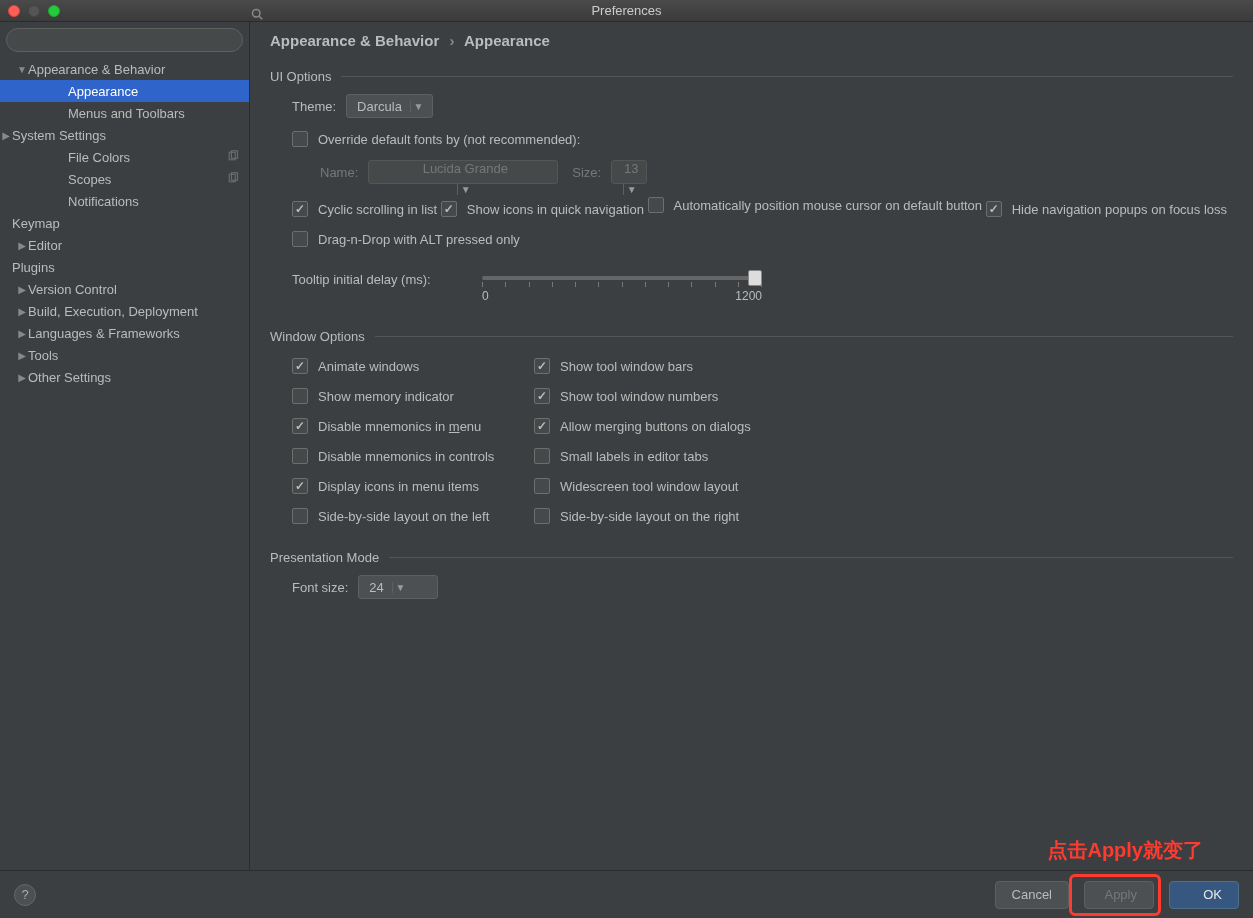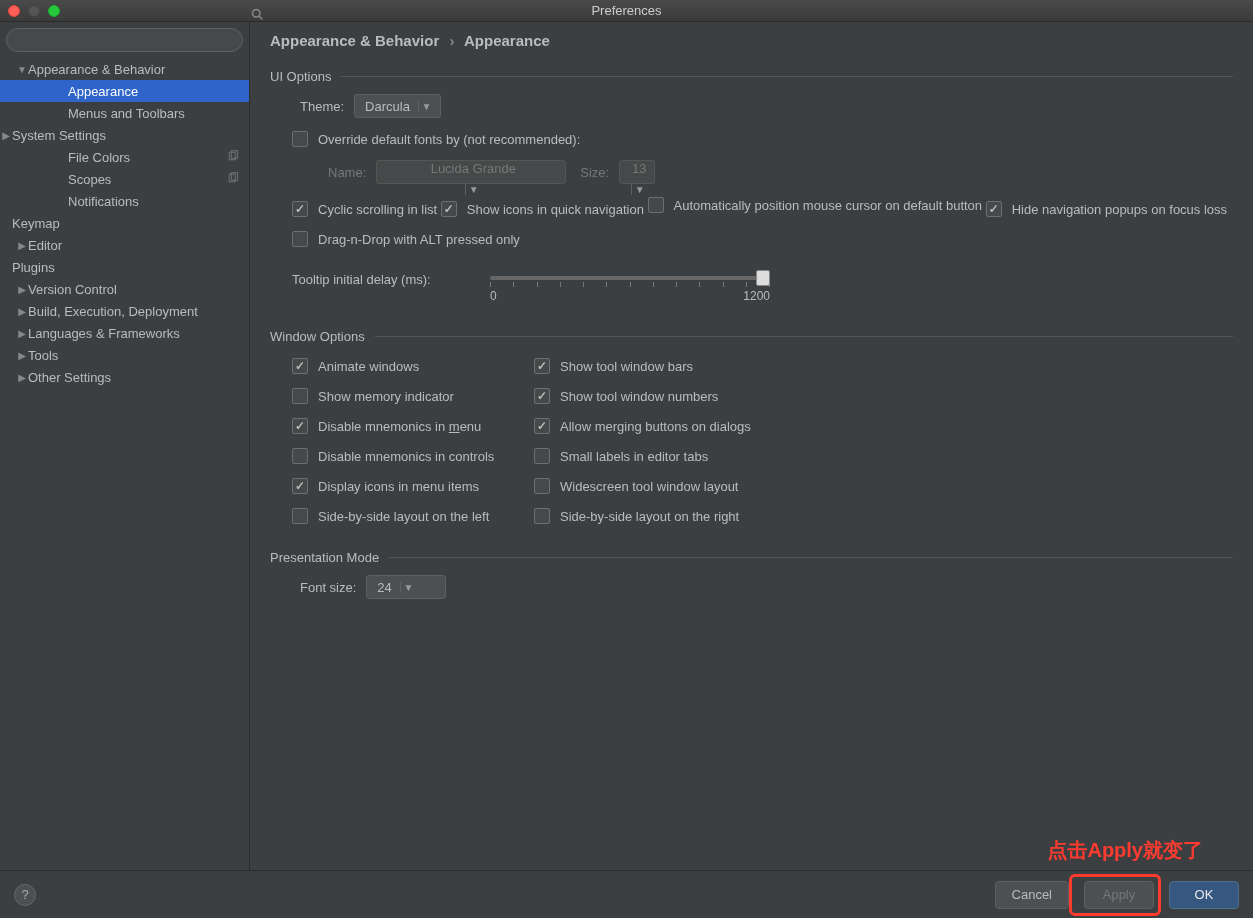--- a/index.html
+++ b/index.html
@@ -139,7 +139,7 @@
   .row {
     display: flex;
     align-items: center;
-    margin: 6px 8px;
+    margin: 6px 0;
     min-height: 22px;
   }
   .row-label {

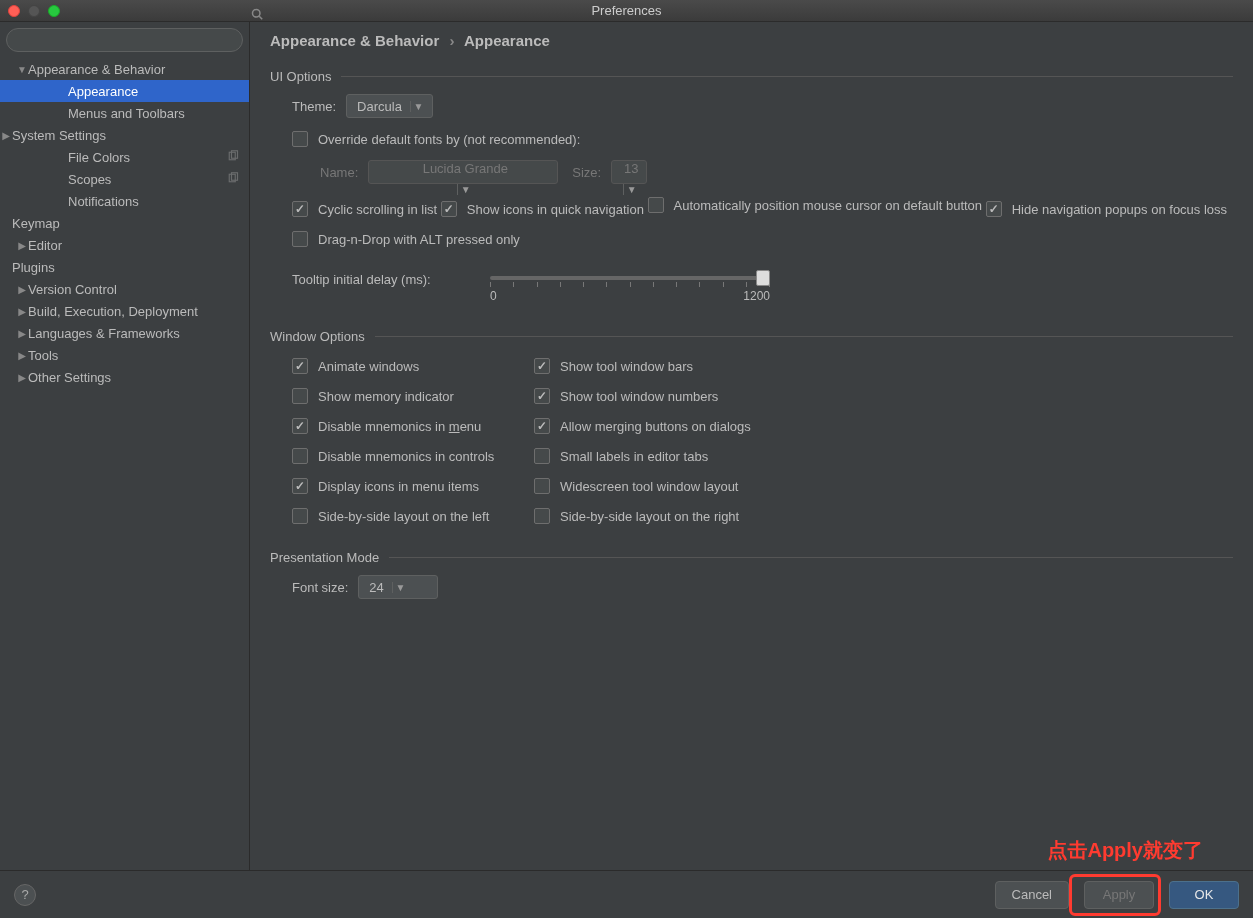--- a/index.html
+++ b/index.html
@@ -197,7 +197,7 @@
     display: flex;
     align-items: flex-start;
     margin-top: 18px;
-    gap: 28px;
+    gap: 20px;
   }
   .slider-wrap {
     width: 280px;

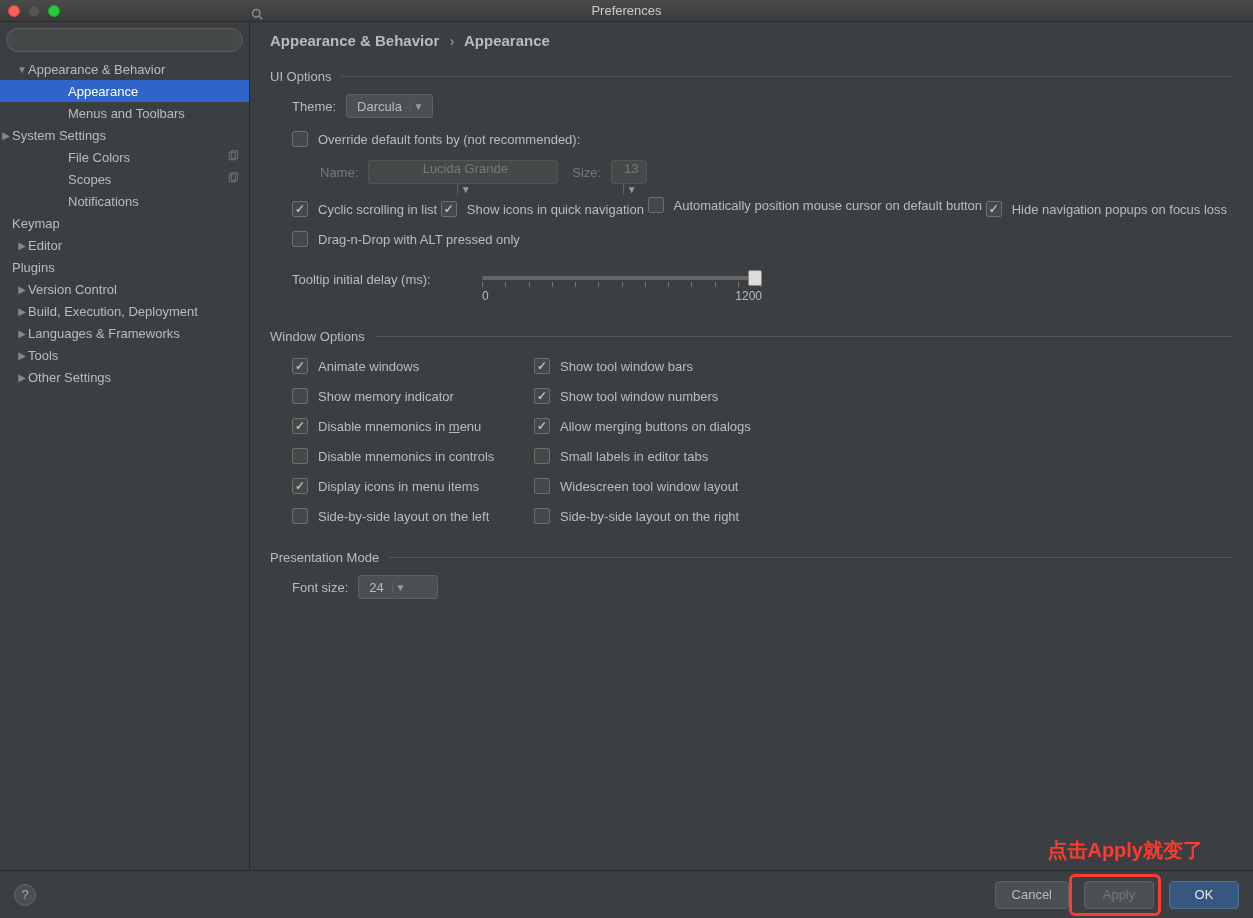--- a/index.html
+++ b/index.html
@@ -275,7 +275,7 @@
     margin-left: 8px;
     display: inline-flex;
     align-items: center;
-    justify-content: center;
+    justify-content: flex-end;
   }
   .btn.primary {
     background: #365880;

